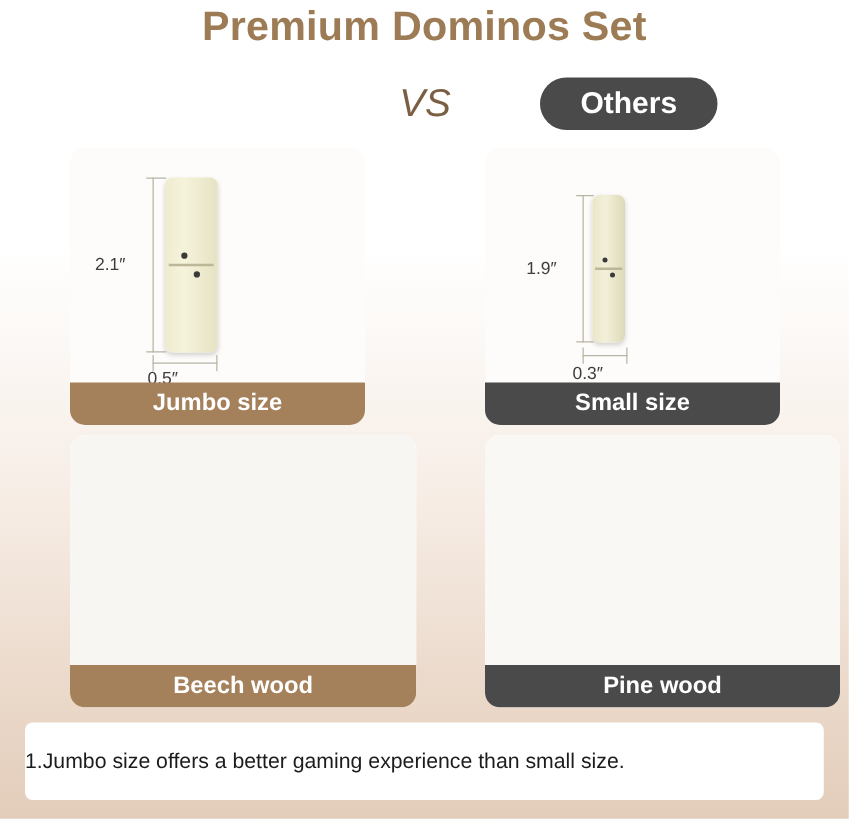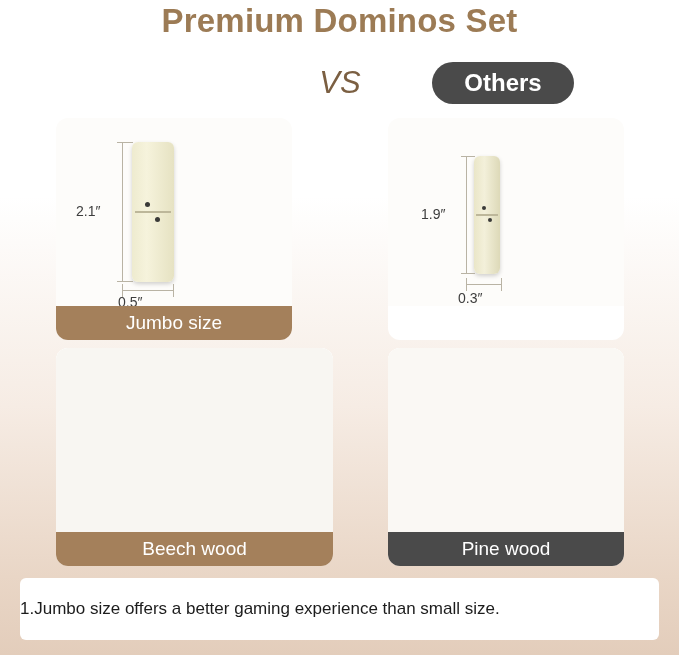--- a/index.html
+++ b/index.html
@@ -32,7 +32,7 @@
   .label{
     position:absolute;left:0;right:0;bottom:0;height:34px;
     display:flex;align-items:center;justify-content:center;
-    font-size:19px;font-weight:normal;color:#ffffff;text-align:right;
+    font-size:19px;font-weight:bold;color:#ffffff;text-align:right;
   }
   .label.ours{background:#a4805b;}
   .label.others{background:#4a4a4a;}

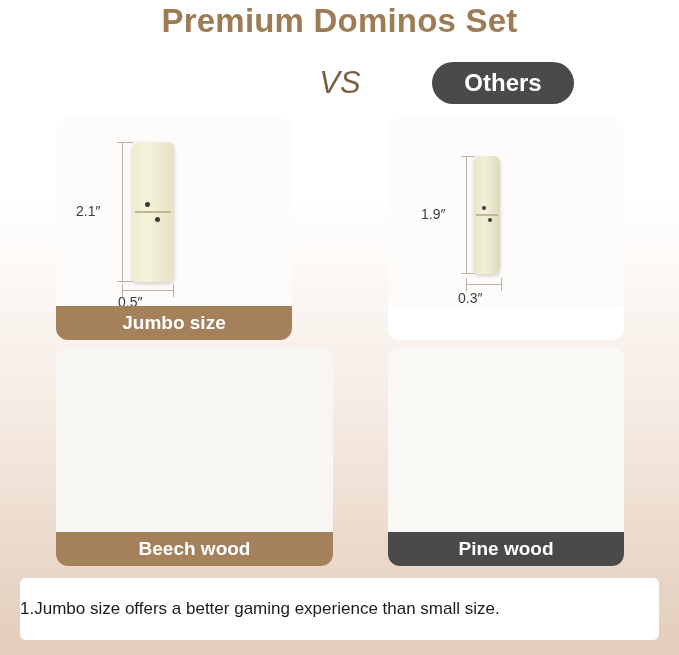--- a/index.html
+++ b/index.html
@@ -140,6 +140,7 @@
     <div class="capv" style="left:113px;top:160px;height:13px;"></div>
     <div class="meas-text" style="left:70px;top:172px;">0.3″</div>
   </div>
+  <div class="label others">Small size</div>
 </div>
 
 <div class="card" id="card-ours-wood">

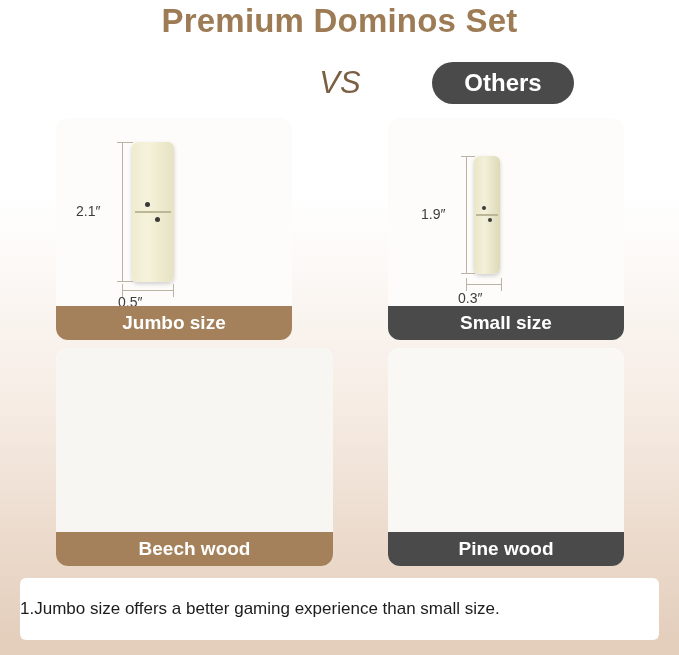--- a/index.html
+++ b/index.html
@@ -41,7 +41,7 @@
   #card-ours-size{left:56px;top:118px;width:236px;height:222px;}
   #card-others-size{left:388px;top:118px;width:236px;height:222px;}
   #card-ours-wood{left:56px;top:348px;width:277px;height:218px;}
-  #card-others-wood{left:388px;top:348px;width:236px;height:218px;}
+  #card-others-wood{left:388px;top:348px;width:236px;height:218px;padding-left:48px;}
 
   
   .tile{position:absolute;border-radius:6px;}

